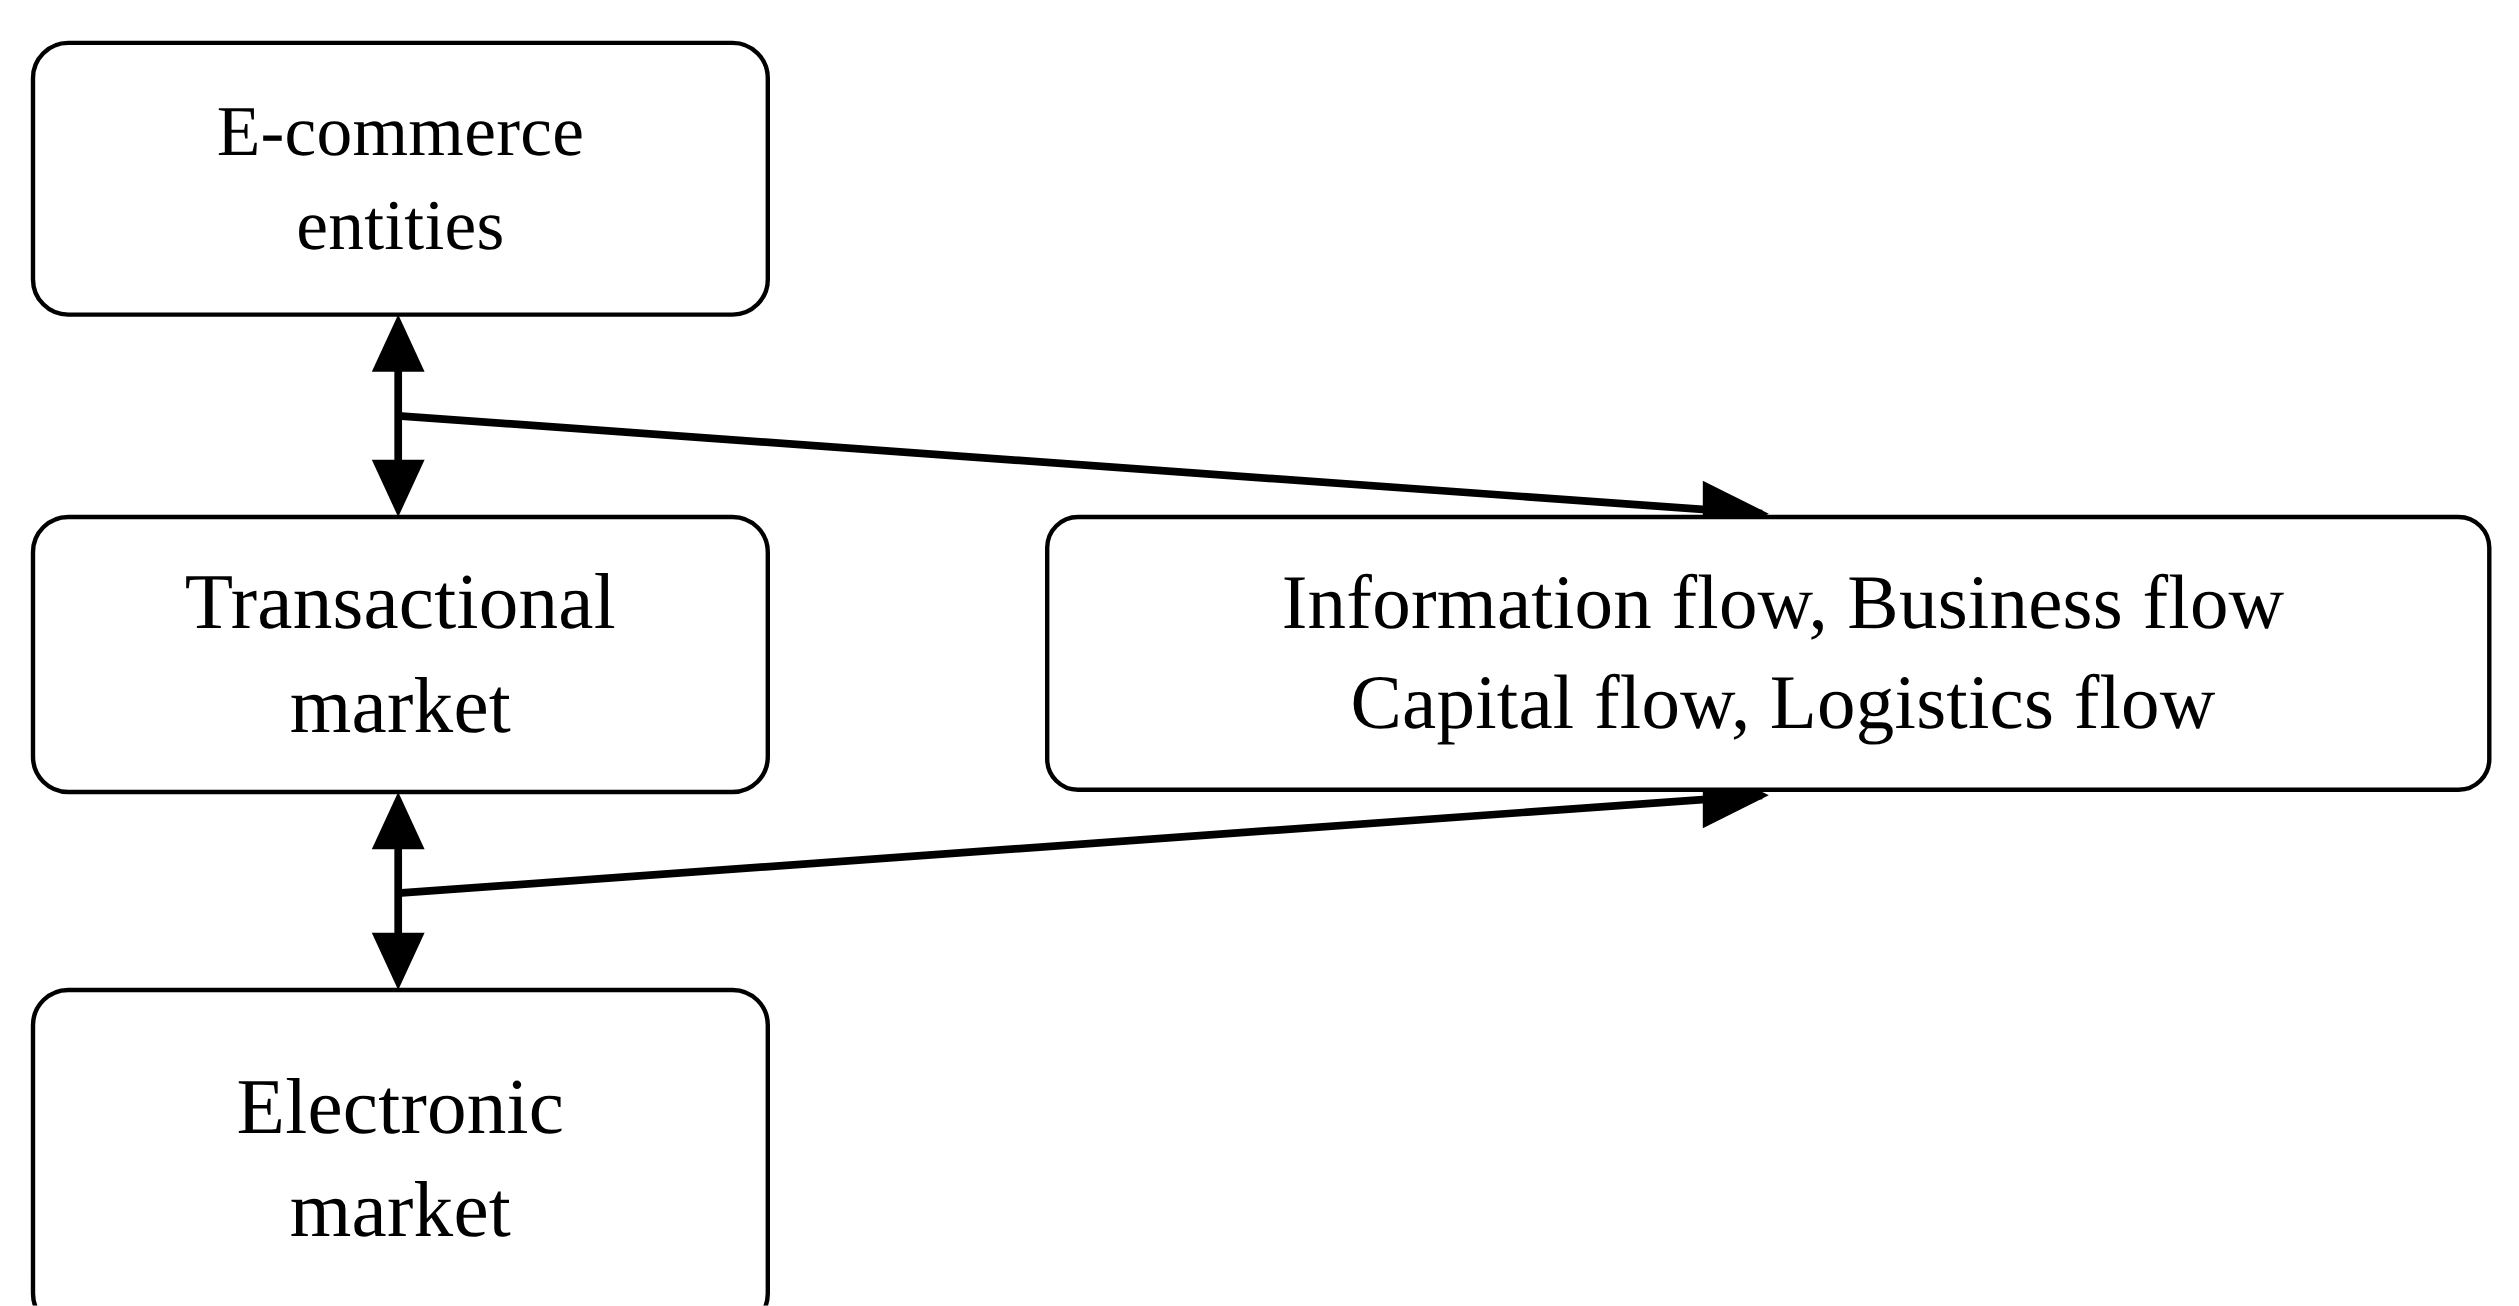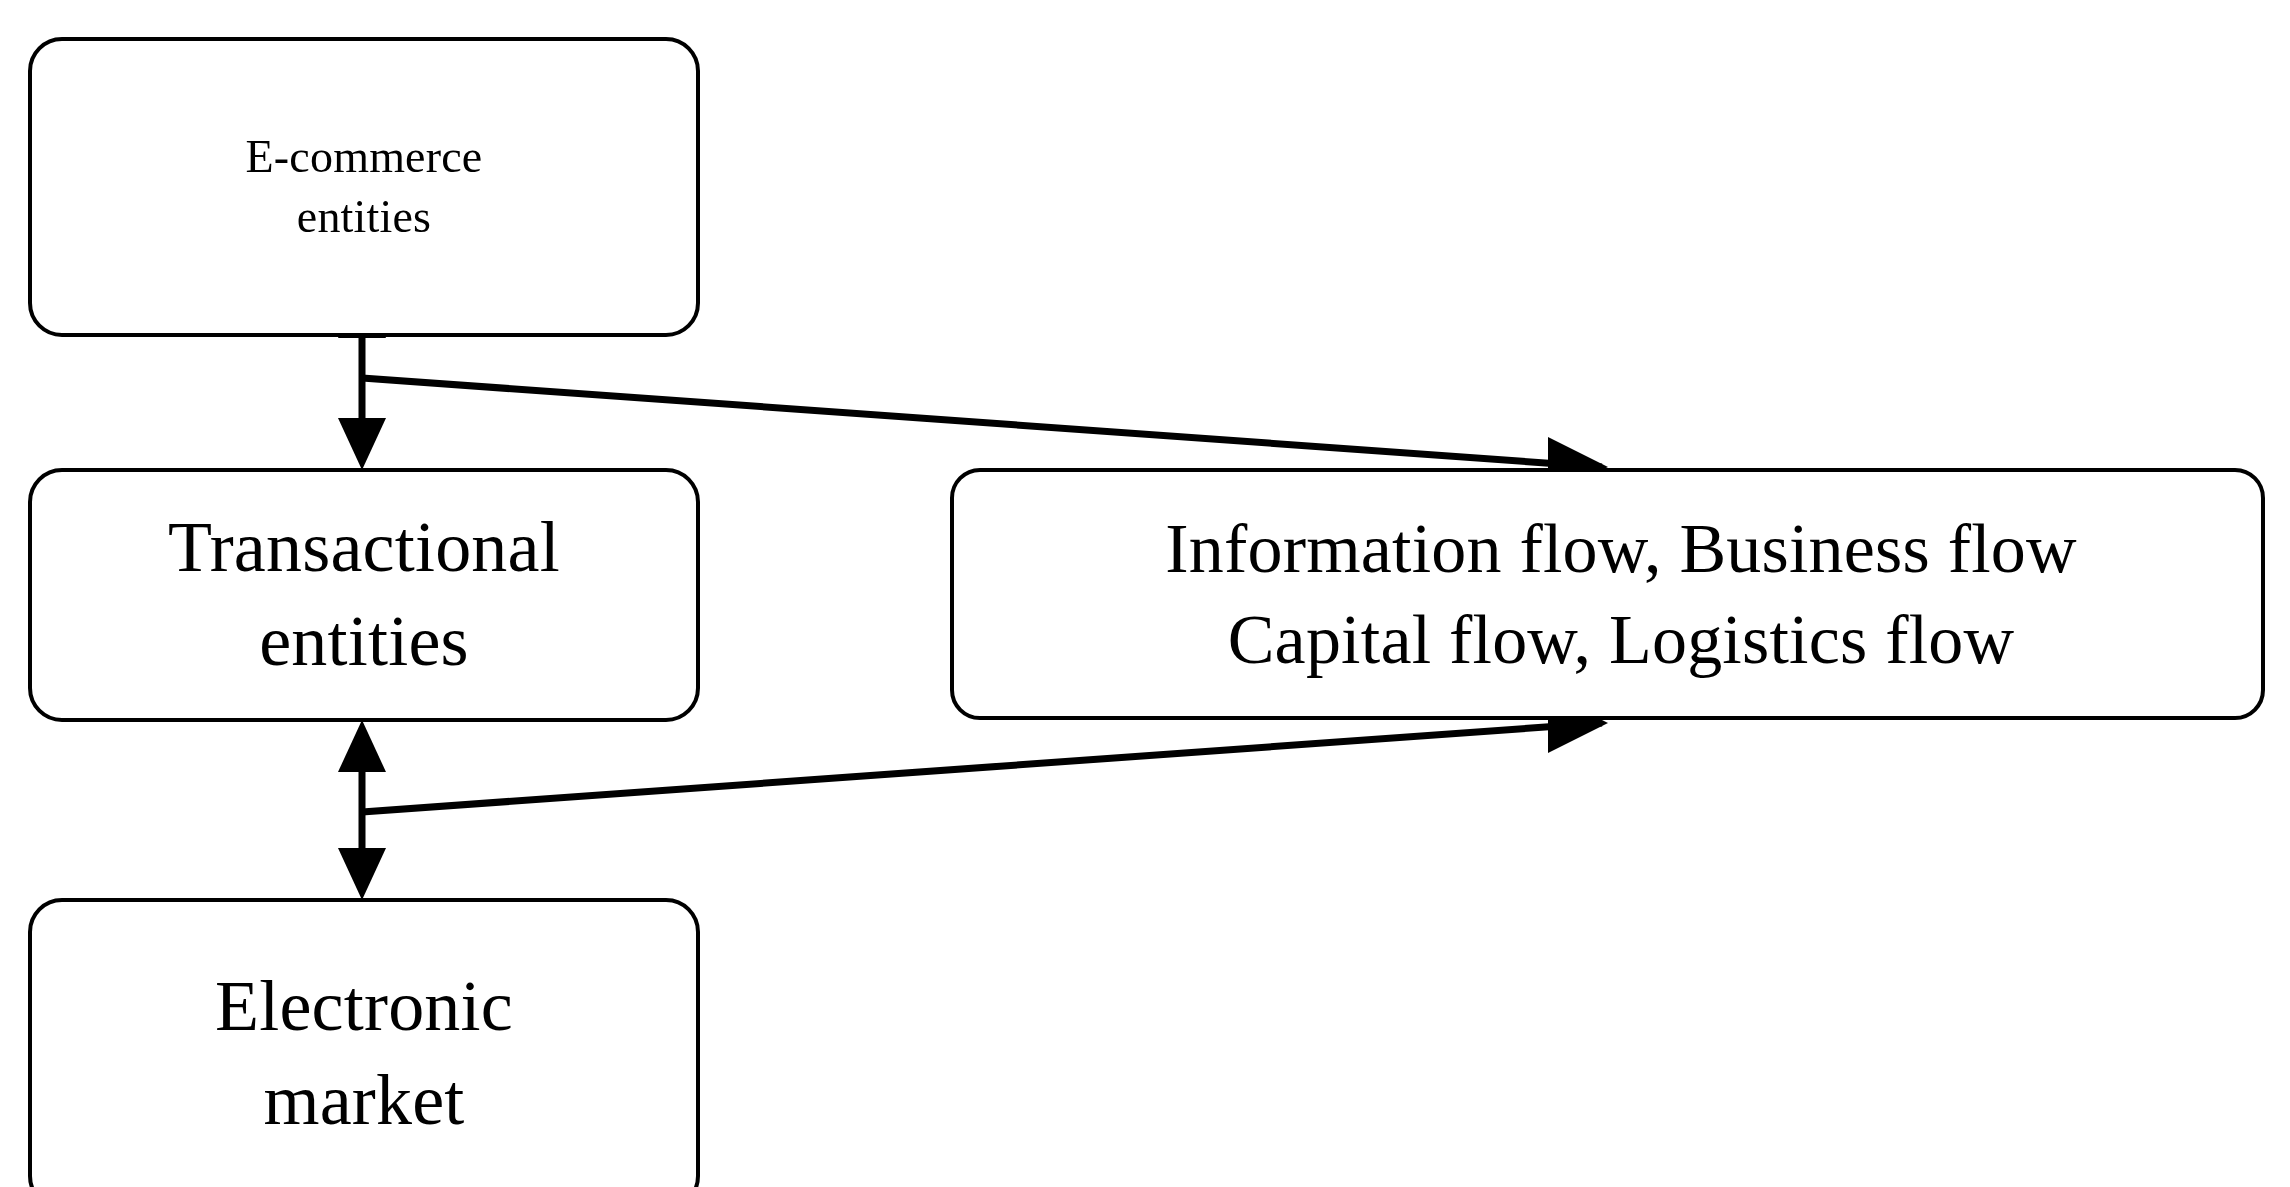--- a/index.html
+++ b/index.html
@@ -48,8 +48,8 @@
   }
   
   #node-ecommerce-entities {
-    left: 28px;  top: 37px;  width: 672px; height: 300px;
-    font-size: 46px;
+    left: 28px;  top: 37px;  width: 672px; height: 251px;
+    font-size: 65px;
   }
   #node-transactional-affairs {
     left: 28px;  top: 468px; width: 672px; height: 254px;

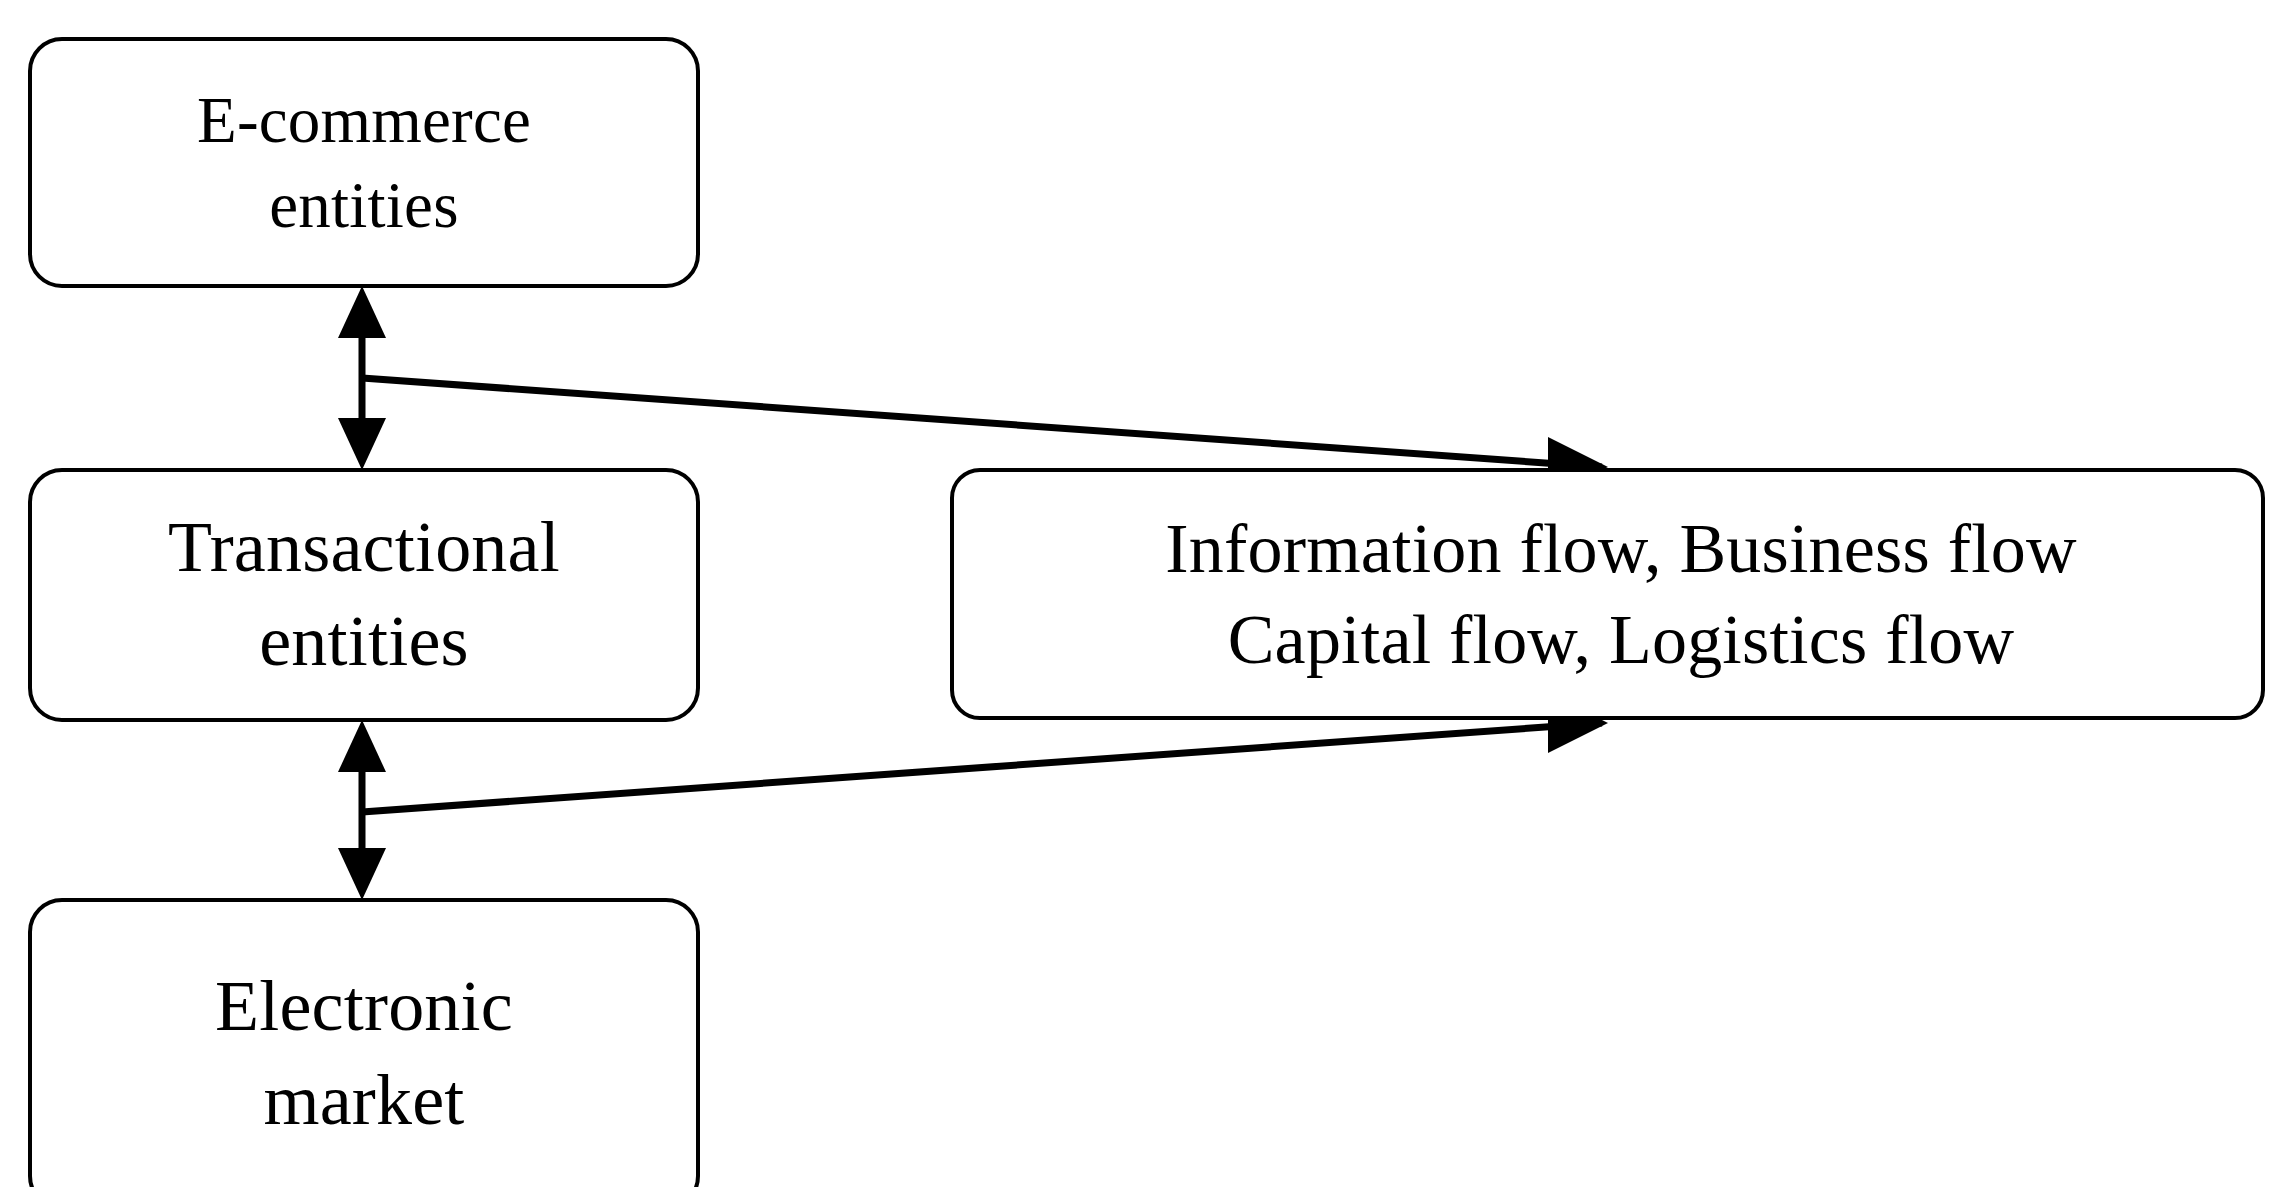--- a/index.html
+++ b/index.html
@@ -104,7 +104,7 @@
 
   <div class="node" id="node-transactional-affairs">
     <span class="node-label">Transactional
-entities</span>
+market</span>
   </div>
 
   <div class="node" id="node-electronic-market">

